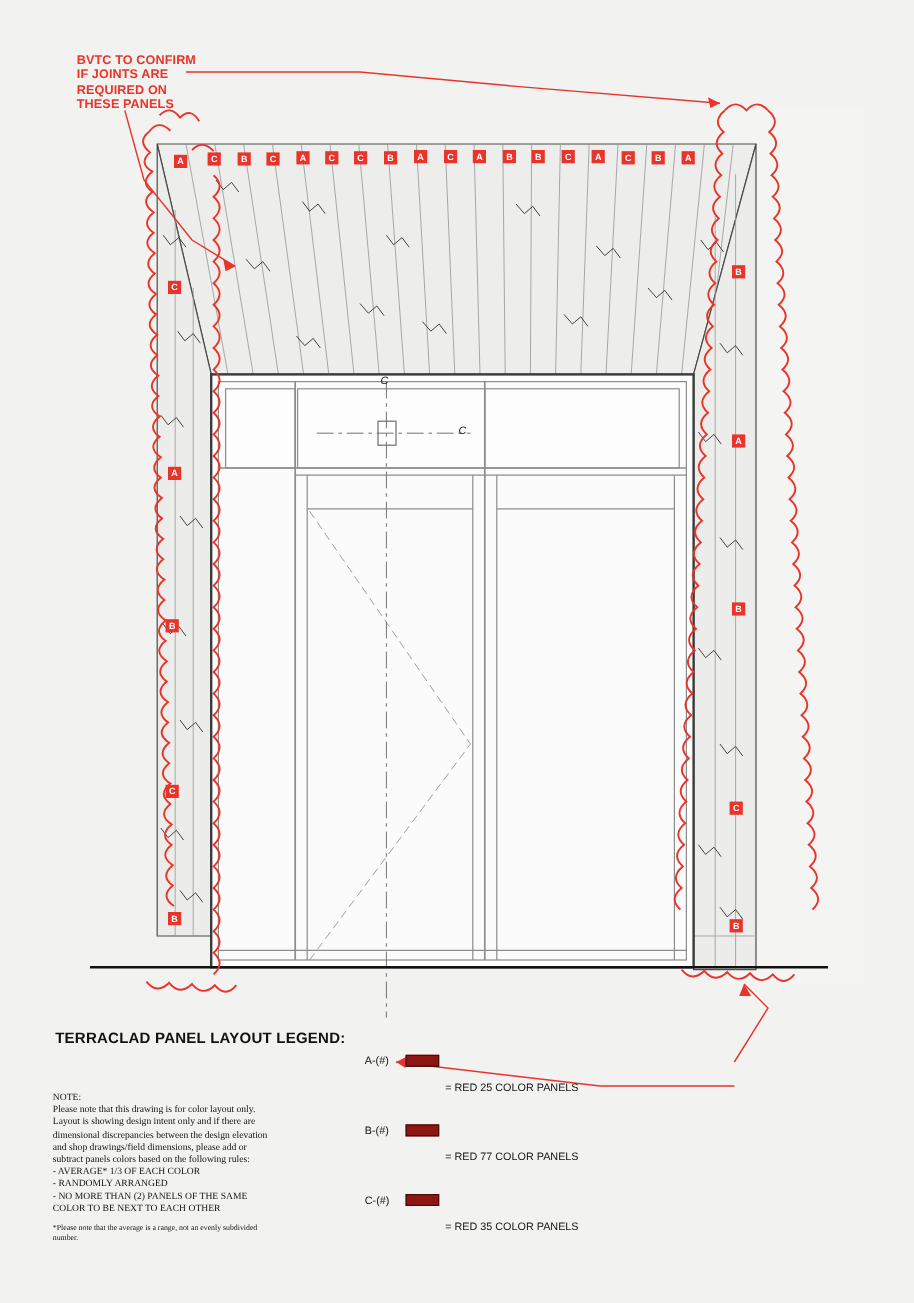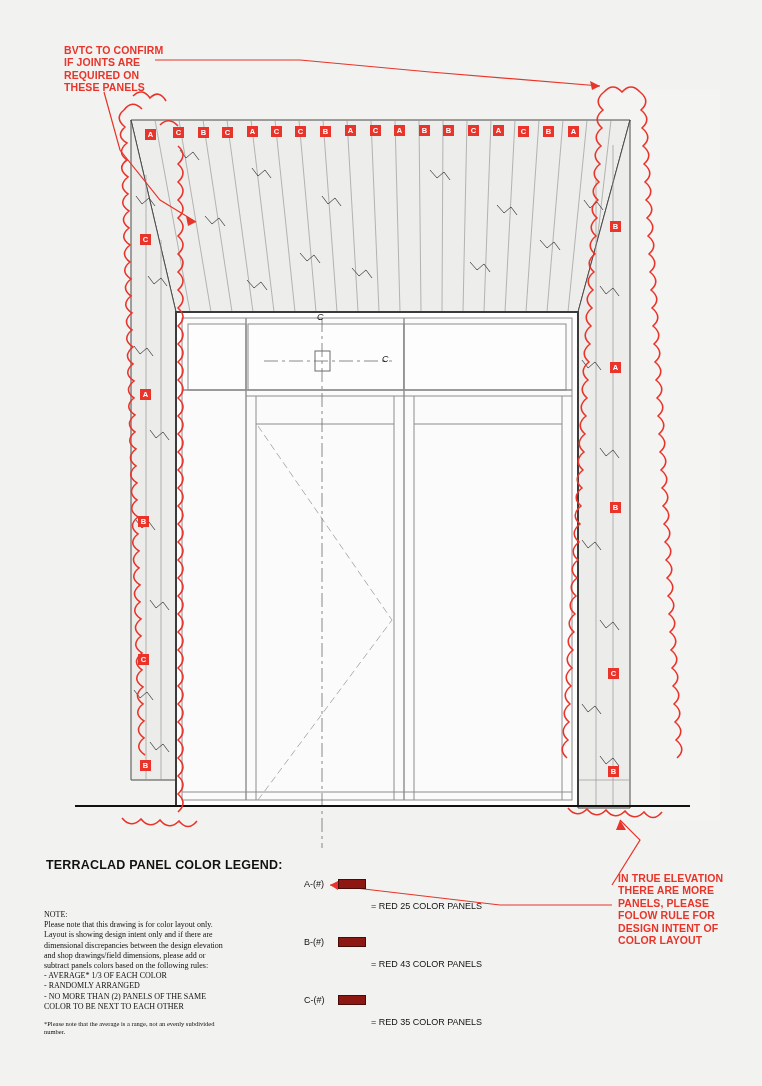--- a/index.html
+++ b/index.html
@@ -304,7 +304,7 @@
     </div>
 
   <div class="abs" style="left:46px;top:858px;">
-    <div class="legend-title">TERRACLAD PANEL COLOR LEGEND:</div>
+    <div class="legend-title">TERRACLAD PANEL LAYOUT LEGEND:</div>
   </div>
 
   <div class="abs" style="left:304px;top:856px;">

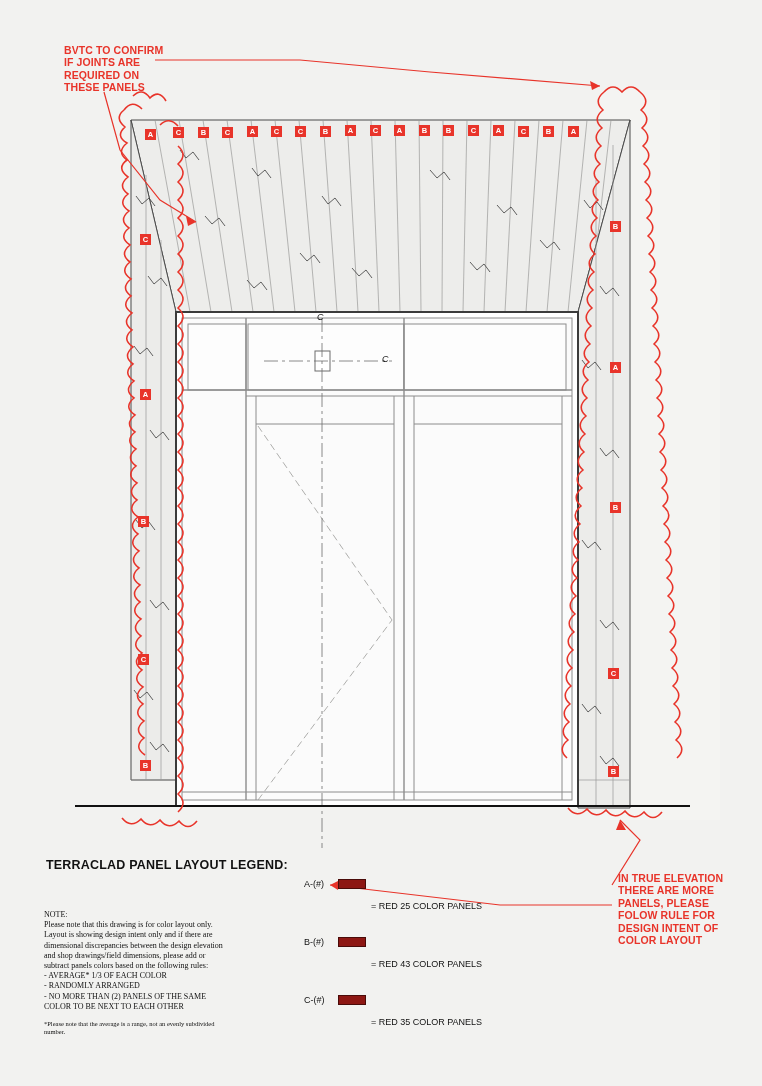--- a/index.html
+++ b/index.html
@@ -262,12 +262,6 @@
 REQUIRED ON
 THESE PANELS</div>
 
-  <div class="abs note-red" style="left:618px;top:872px;width:130px;">IN TRUE ELEVATION
-THERE ARE MORE
-PANELS, PLEASE
-FOLOW RULE FOR
-DESIGN INTENT OF
-COLOR LAYOUT</div>
 
   <div class="abs" style="left:317px;top:312px;font-size:9px;font-style:italic;">C</div>
   <div class="abs" style="left:382px;top:354px;font-size:9px;font-style:italic;">C</div>

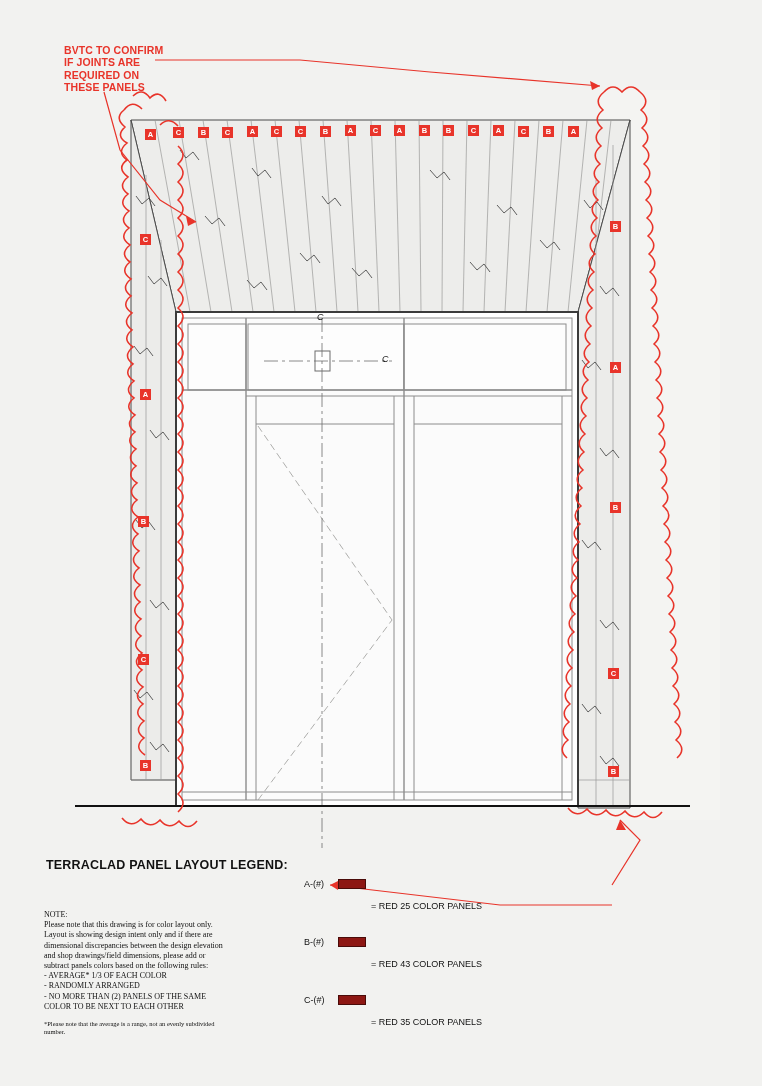--- a/index.html
+++ b/index.html
@@ -310,7 +310,7 @@
     <div class="legend-row">
       <span class="legend-code">B-(#)</span>
       <span class="swatch"></span>
-      <span class="legend-desc">= RED 43 COLOR PANELS</span>
+      <span class="legend-desc">= RED 77 COLOR PANELS</span>
     </div>
     <div class="legend-row">
       <span class="legend-code">C-(#)</span>

